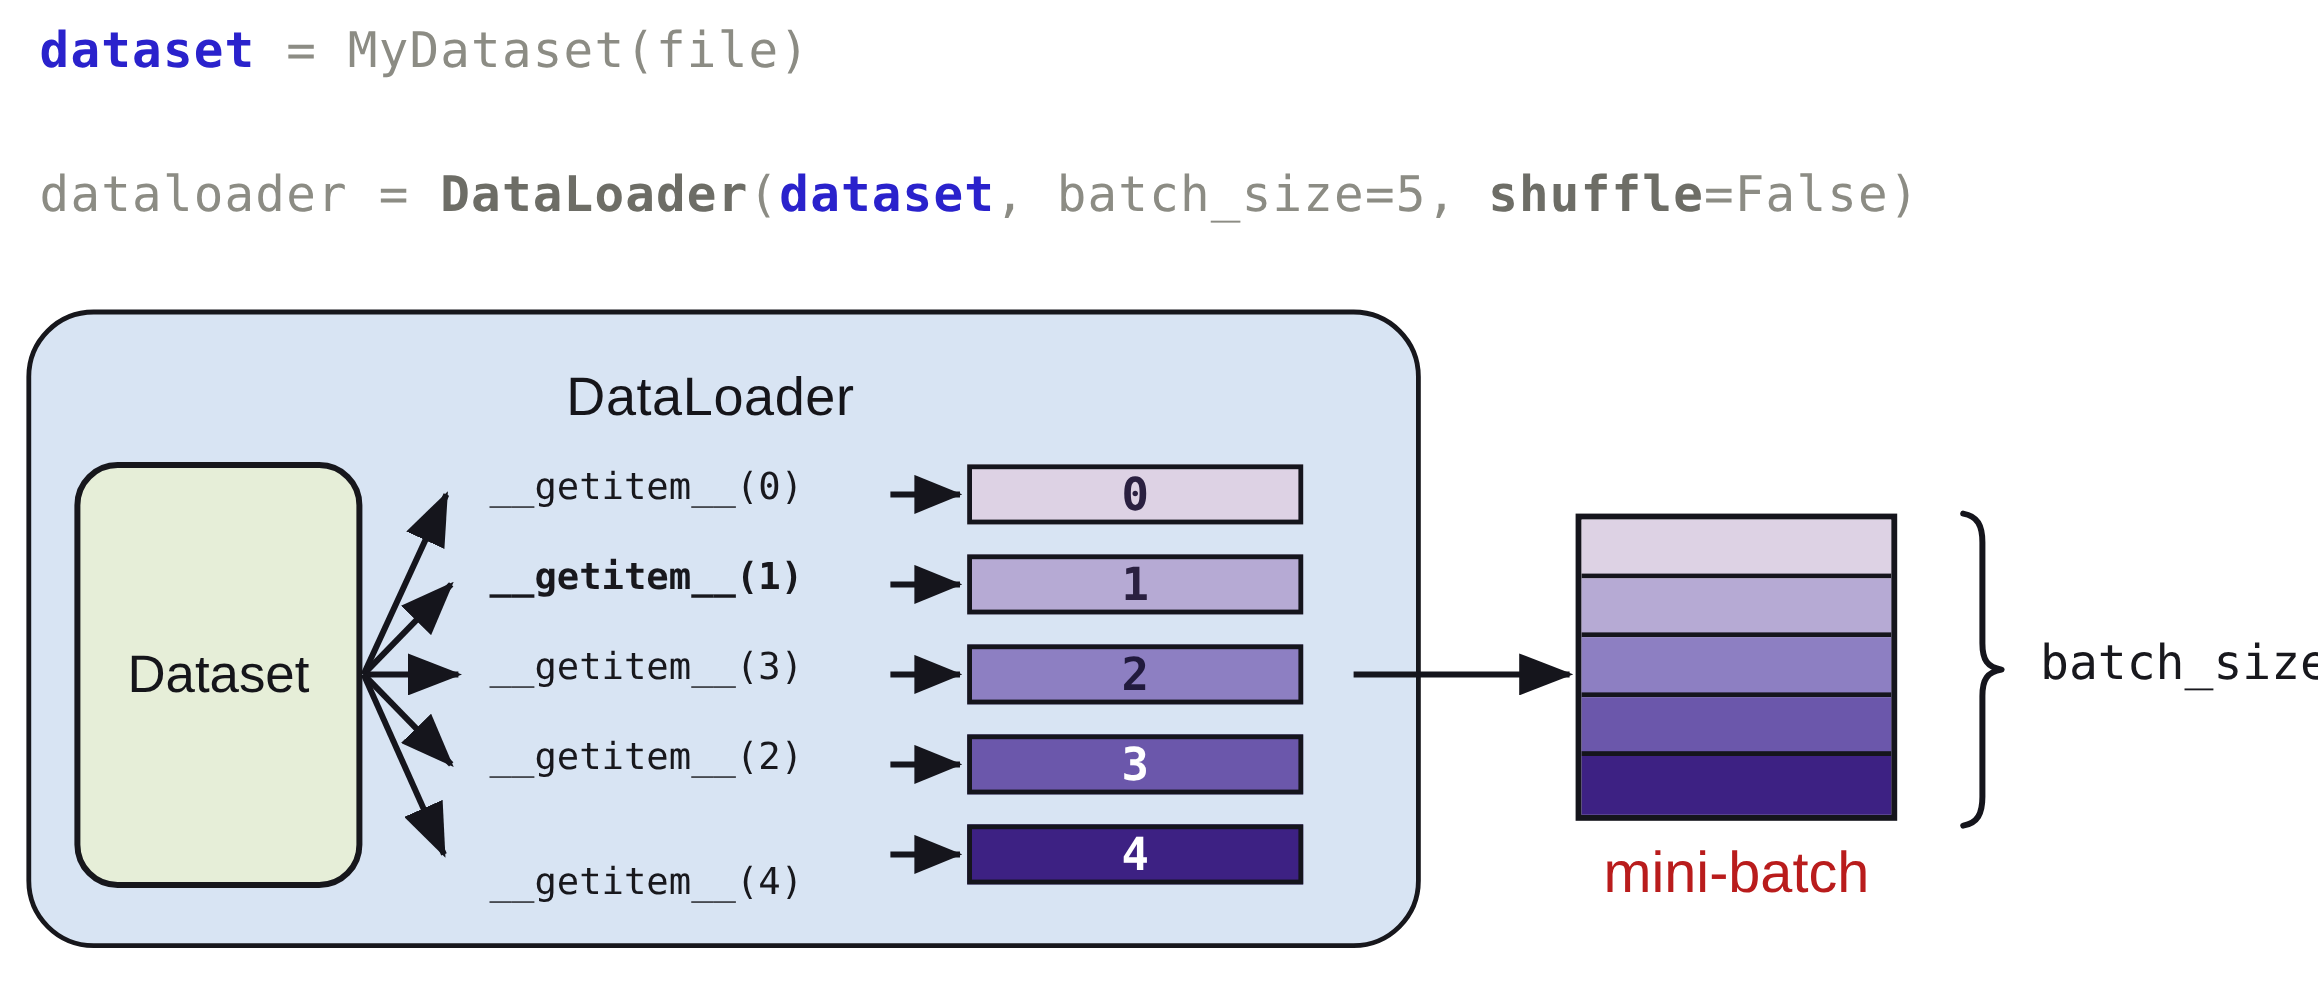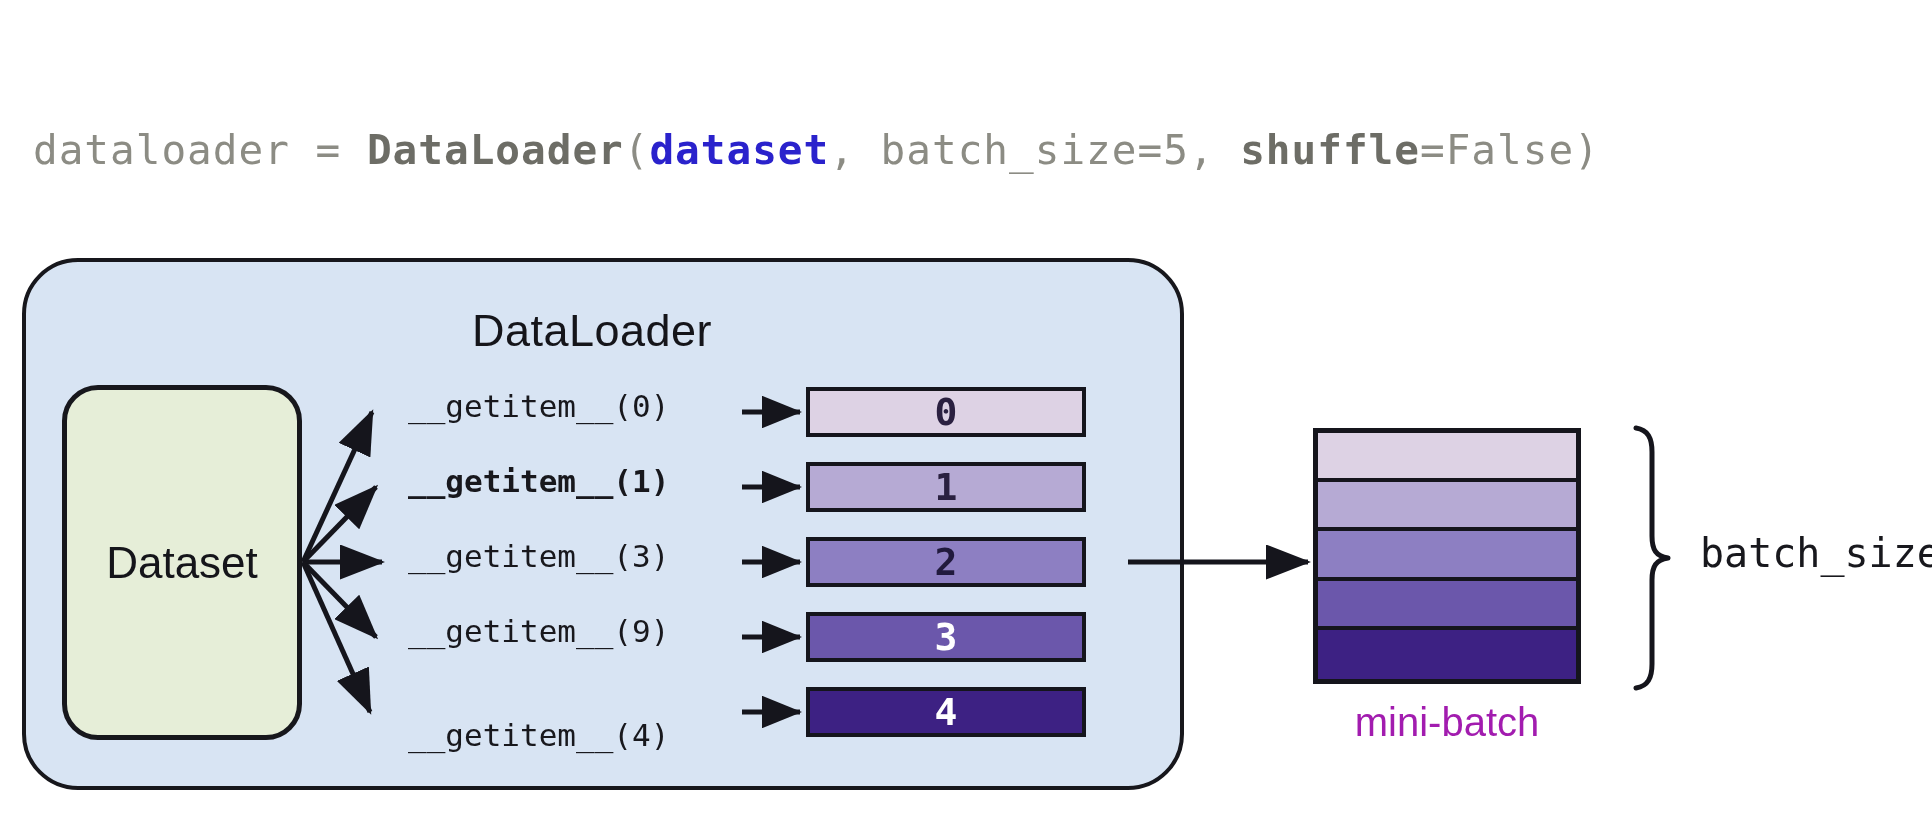--- a/index.html
+++ b/index.html
@@ -63,6 +63,7 @@
 
 <div id="stage">
 
+  <div class="code-line" id="line1"><span class="kw">dataset</span><span> = MyDataset(file)</span></div>
 
   <div class="code-line" id="line2"><span>dataloader = </span><span class="fn">DataLoader</span><span>(</span><span class="kw">dataset</span><span>, batch_size=5, </span><span class="param">shuffle</span><span>=False)</span></div>
 

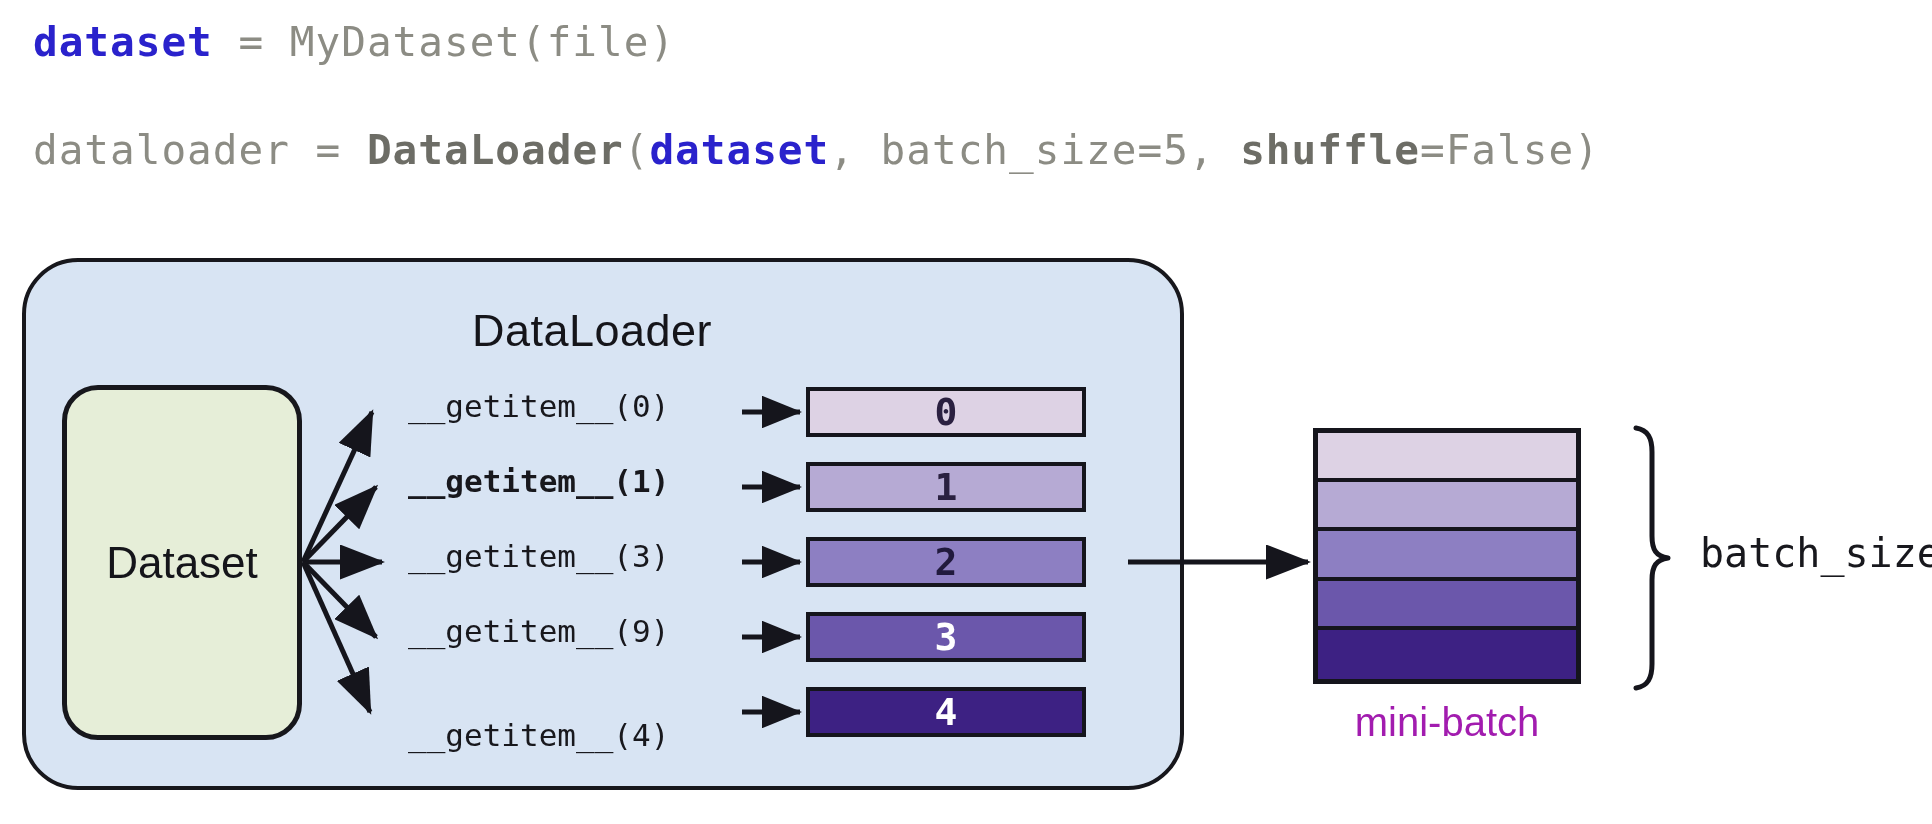--- a/index.html
+++ b/index.html
@@ -15,7 +15,7 @@
   .code-line .fn{color:#6d6d66;font-weight:bold;}
   .code-line .param{color:#6d6d66;font-weight:bold;}
   #line1{left:33px;top:18px;}
-  #line2{left:33px;top:126px;}
+  #line2{left:33px;top:138px;}
 
   
   #dataloader-box{position:absolute;left:22px;top:258px;width:1162px;height:532px;

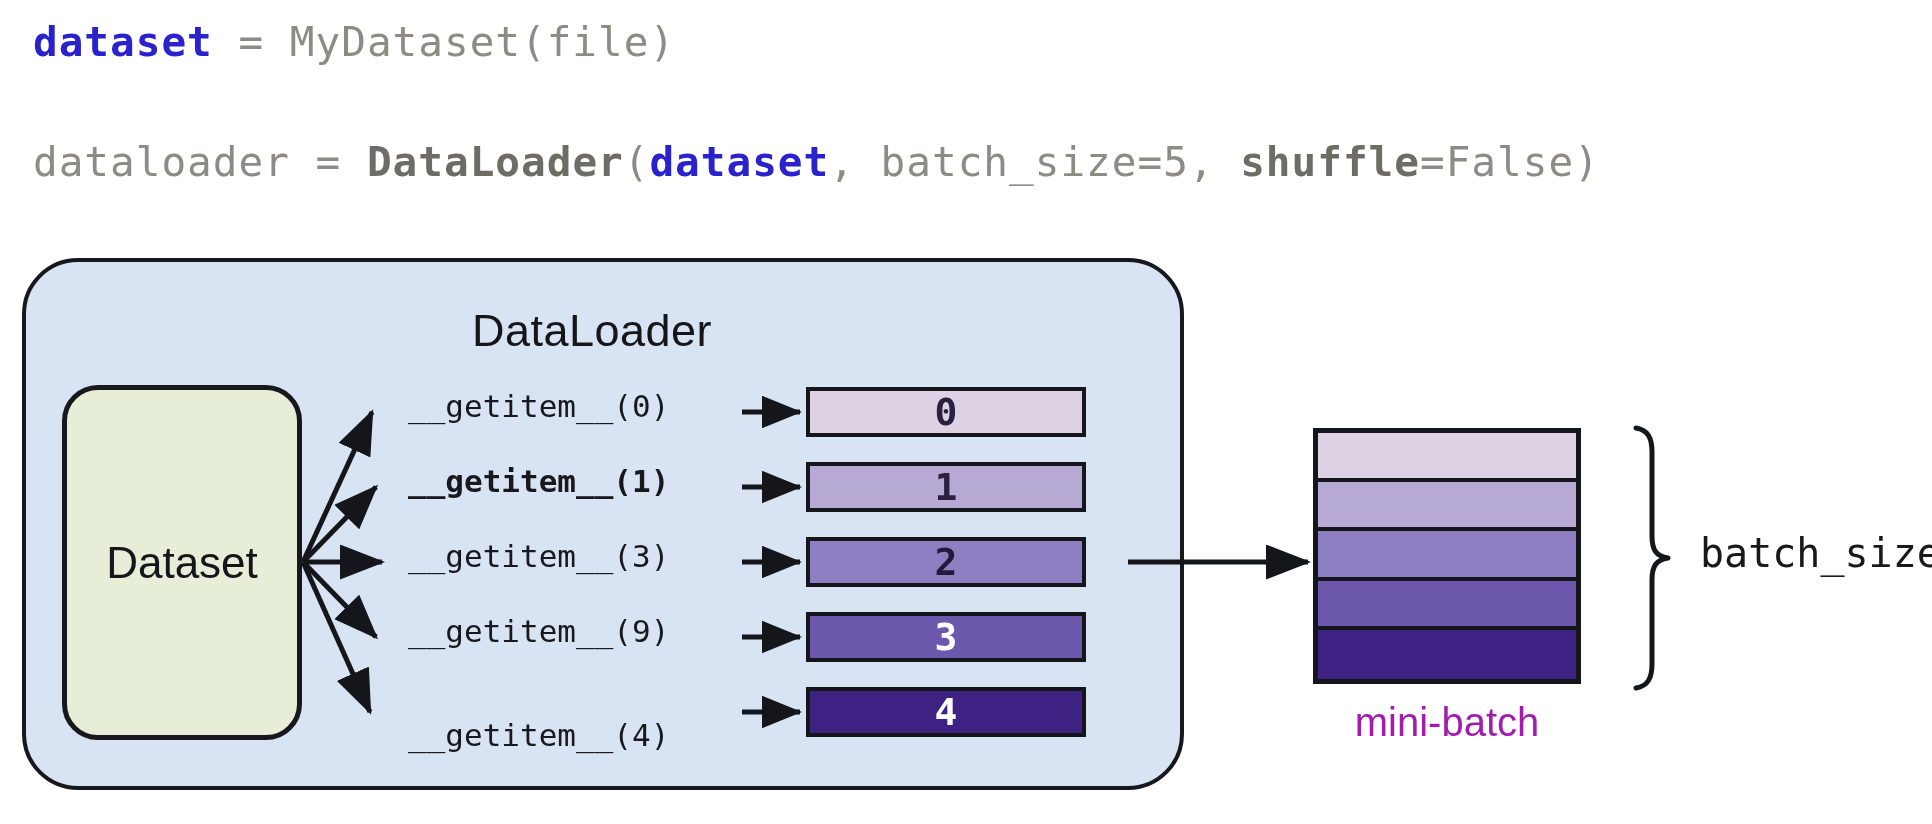--- a/index.html
+++ b/index.html
@@ -77,7 +77,7 @@
       <div class="getitem" style="top: 388px;">__getitem__(0)</div>
       <div class="getitem" style="top: 463px; font-weight: bold;">__getitem__(1)</div>
       <div class="getitem" style="top: 538px;">__getitem__(3)</div>
-      <div class="getitem" style="top: 613px;">__getitem__(9)</div>
+      <div class="getitem" style="top: 613px;">__getitem__(2)</div>
       <div class="getitem" style="top: 717px;">__getitem__(4)</div>
     </div>
 

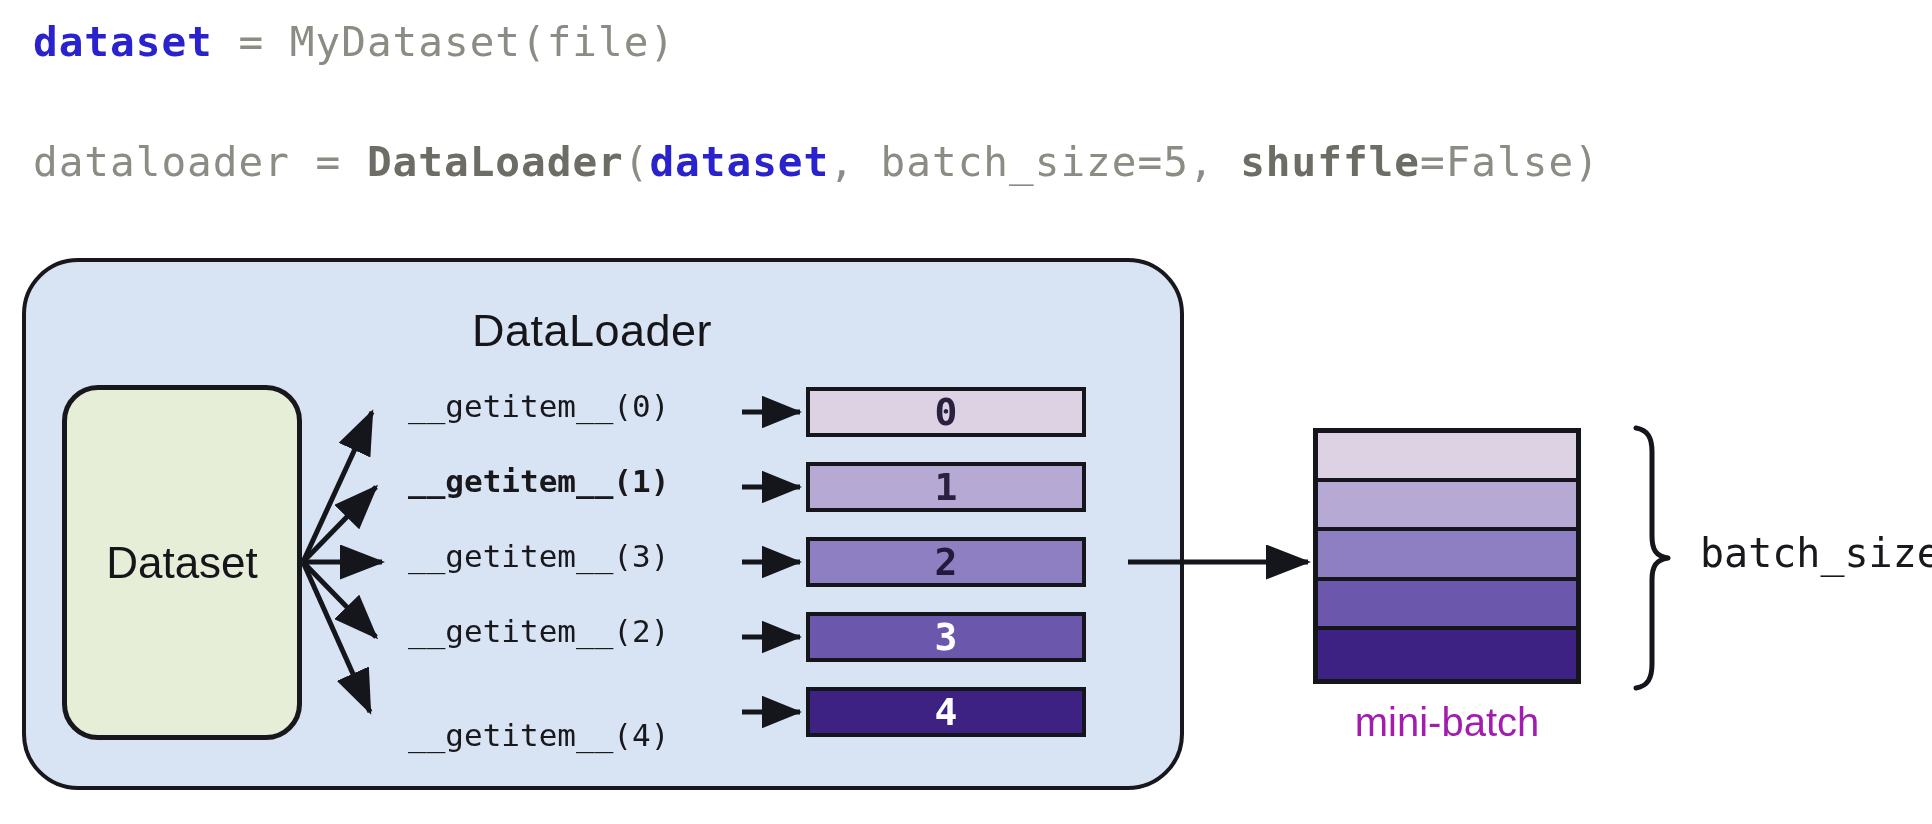--- a/index.html
+++ b/index.html
@@ -51,7 +51,7 @@
   .mb-row{width:100%;height:20%;border-bottom:4px solid #15151c;box-sizing:border-box;}
   .mb-row:last-child{border-bottom:none;}
   #minibatch-label{position:absolute;left:1313px;top:700px;width:268px;text-align:center;
-    font-family:"Liberation Sans",sans-serif;font-size:40px;color:#a21caf;}
+    font-family:"Liberation Sans",sans-serif;font-size:48px;color:#b91c1c;}
 
   
   #batch-size-label{position:absolute;left:1700px;top:530px;

